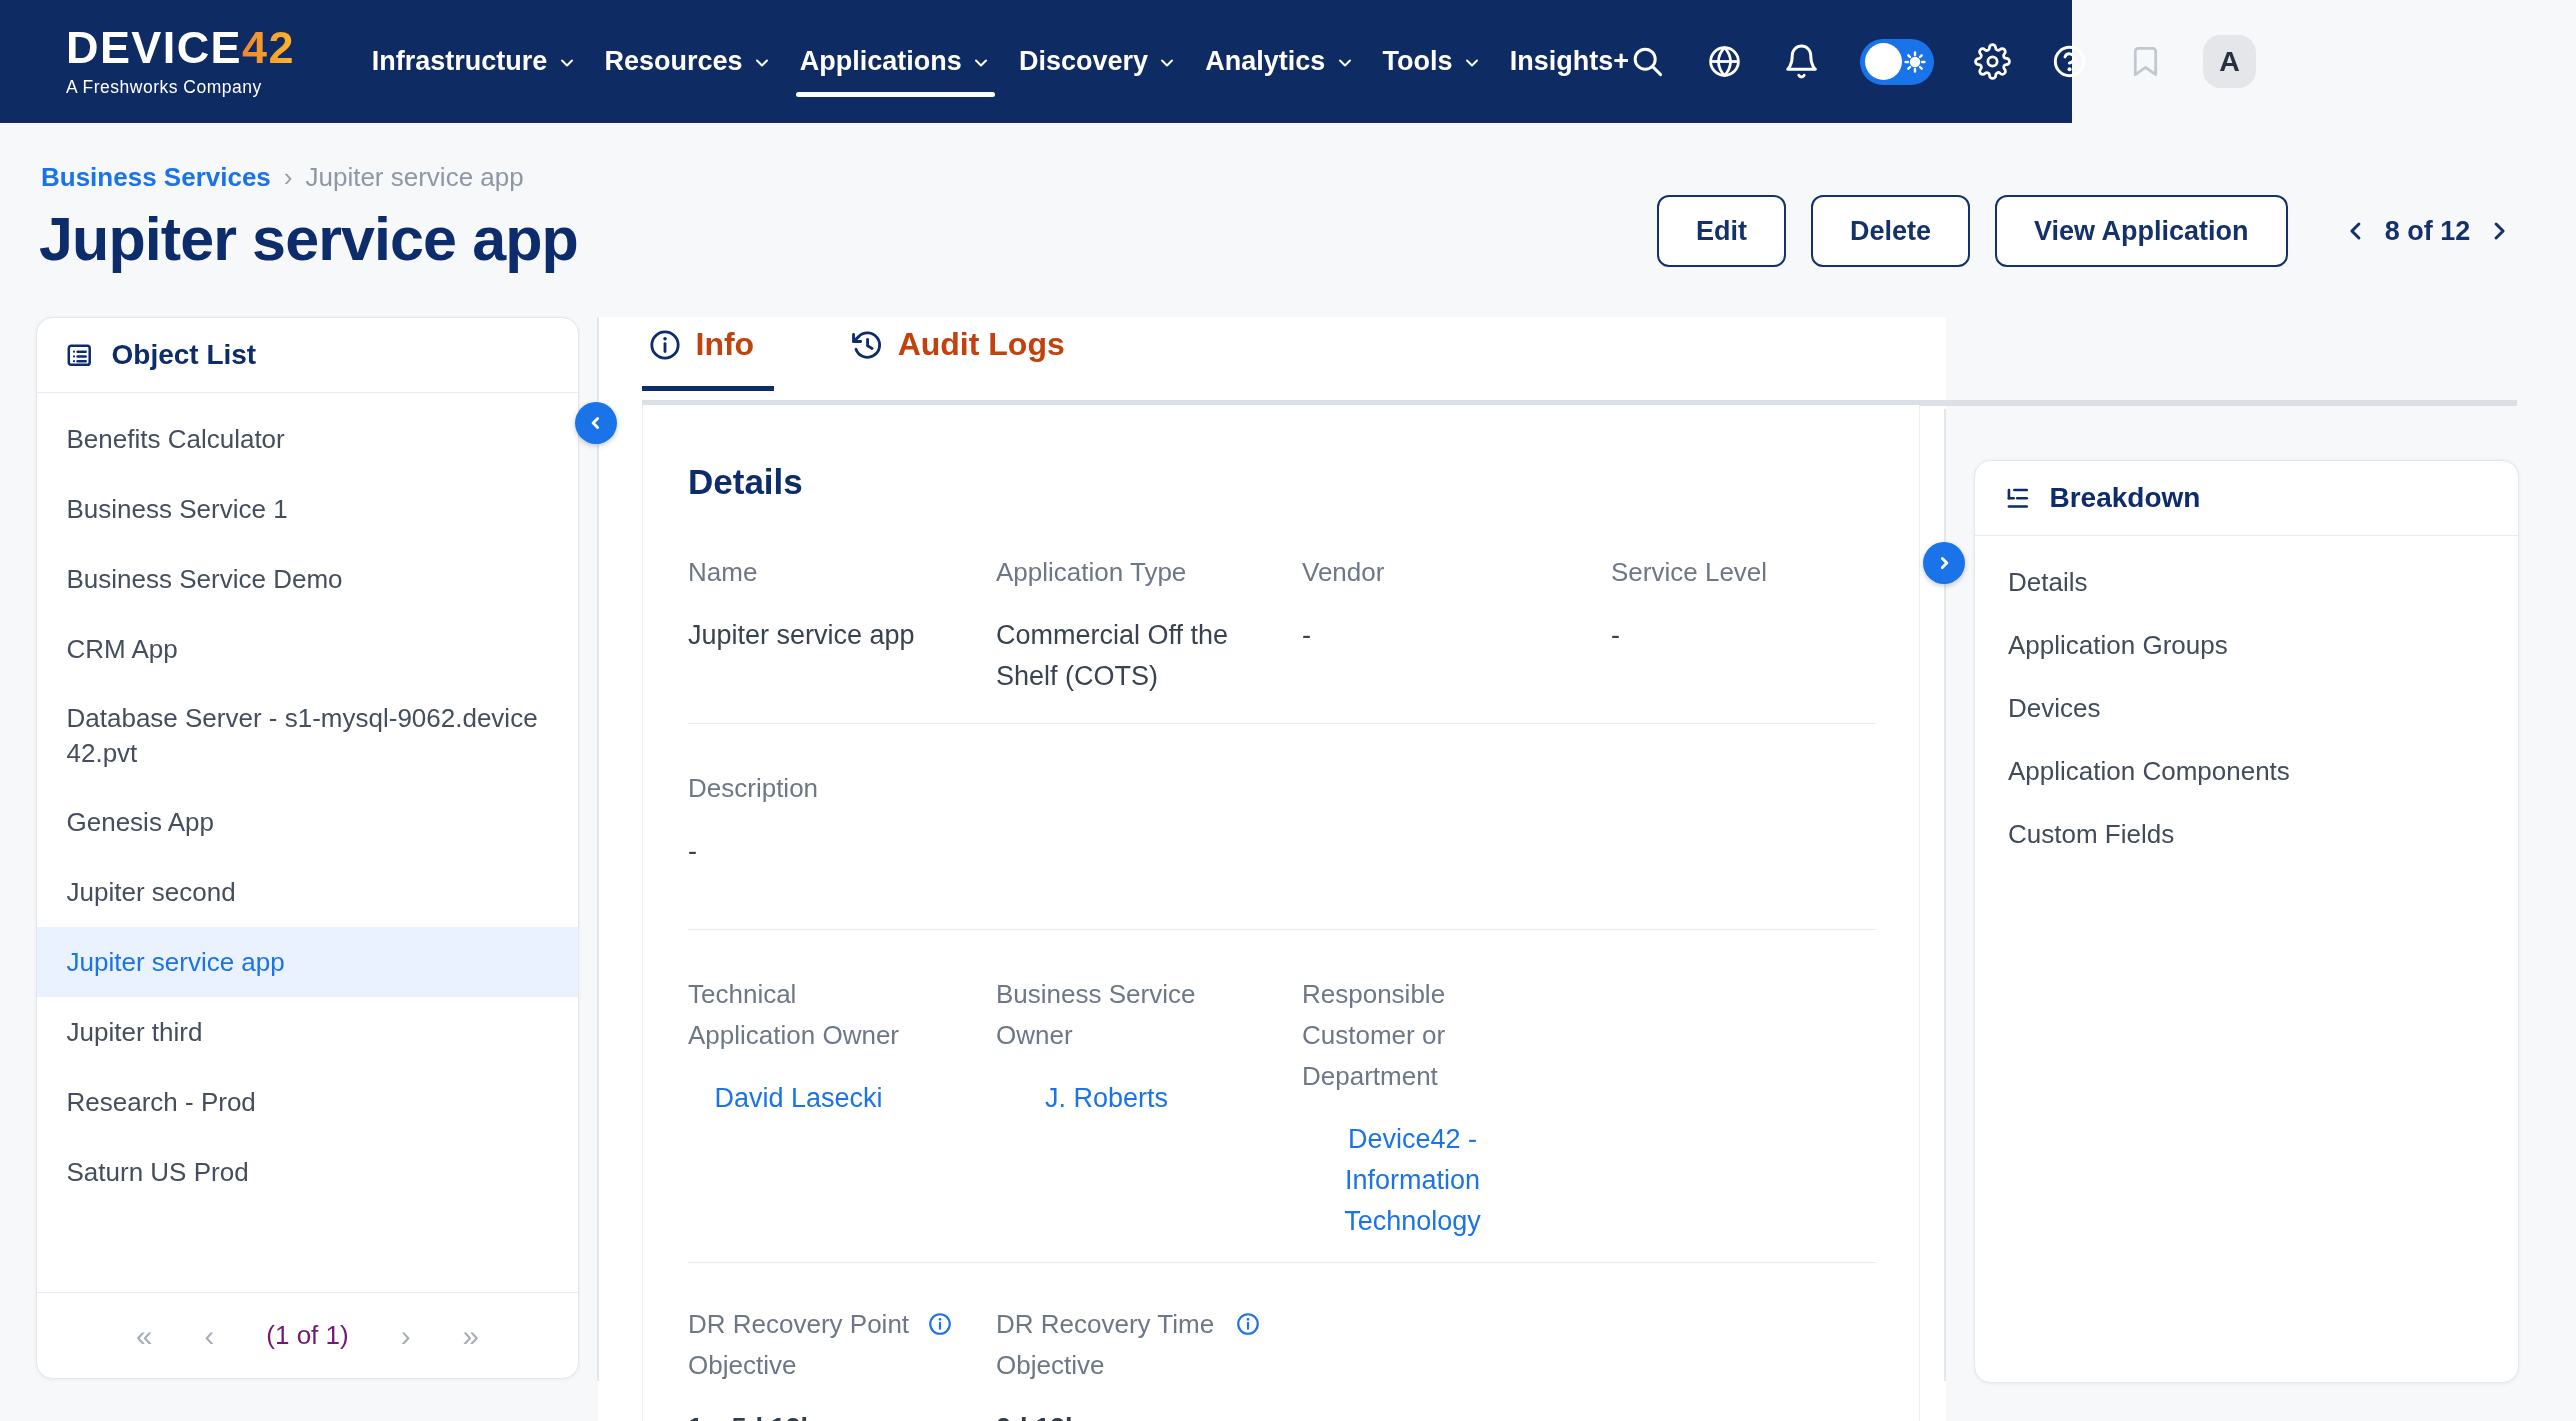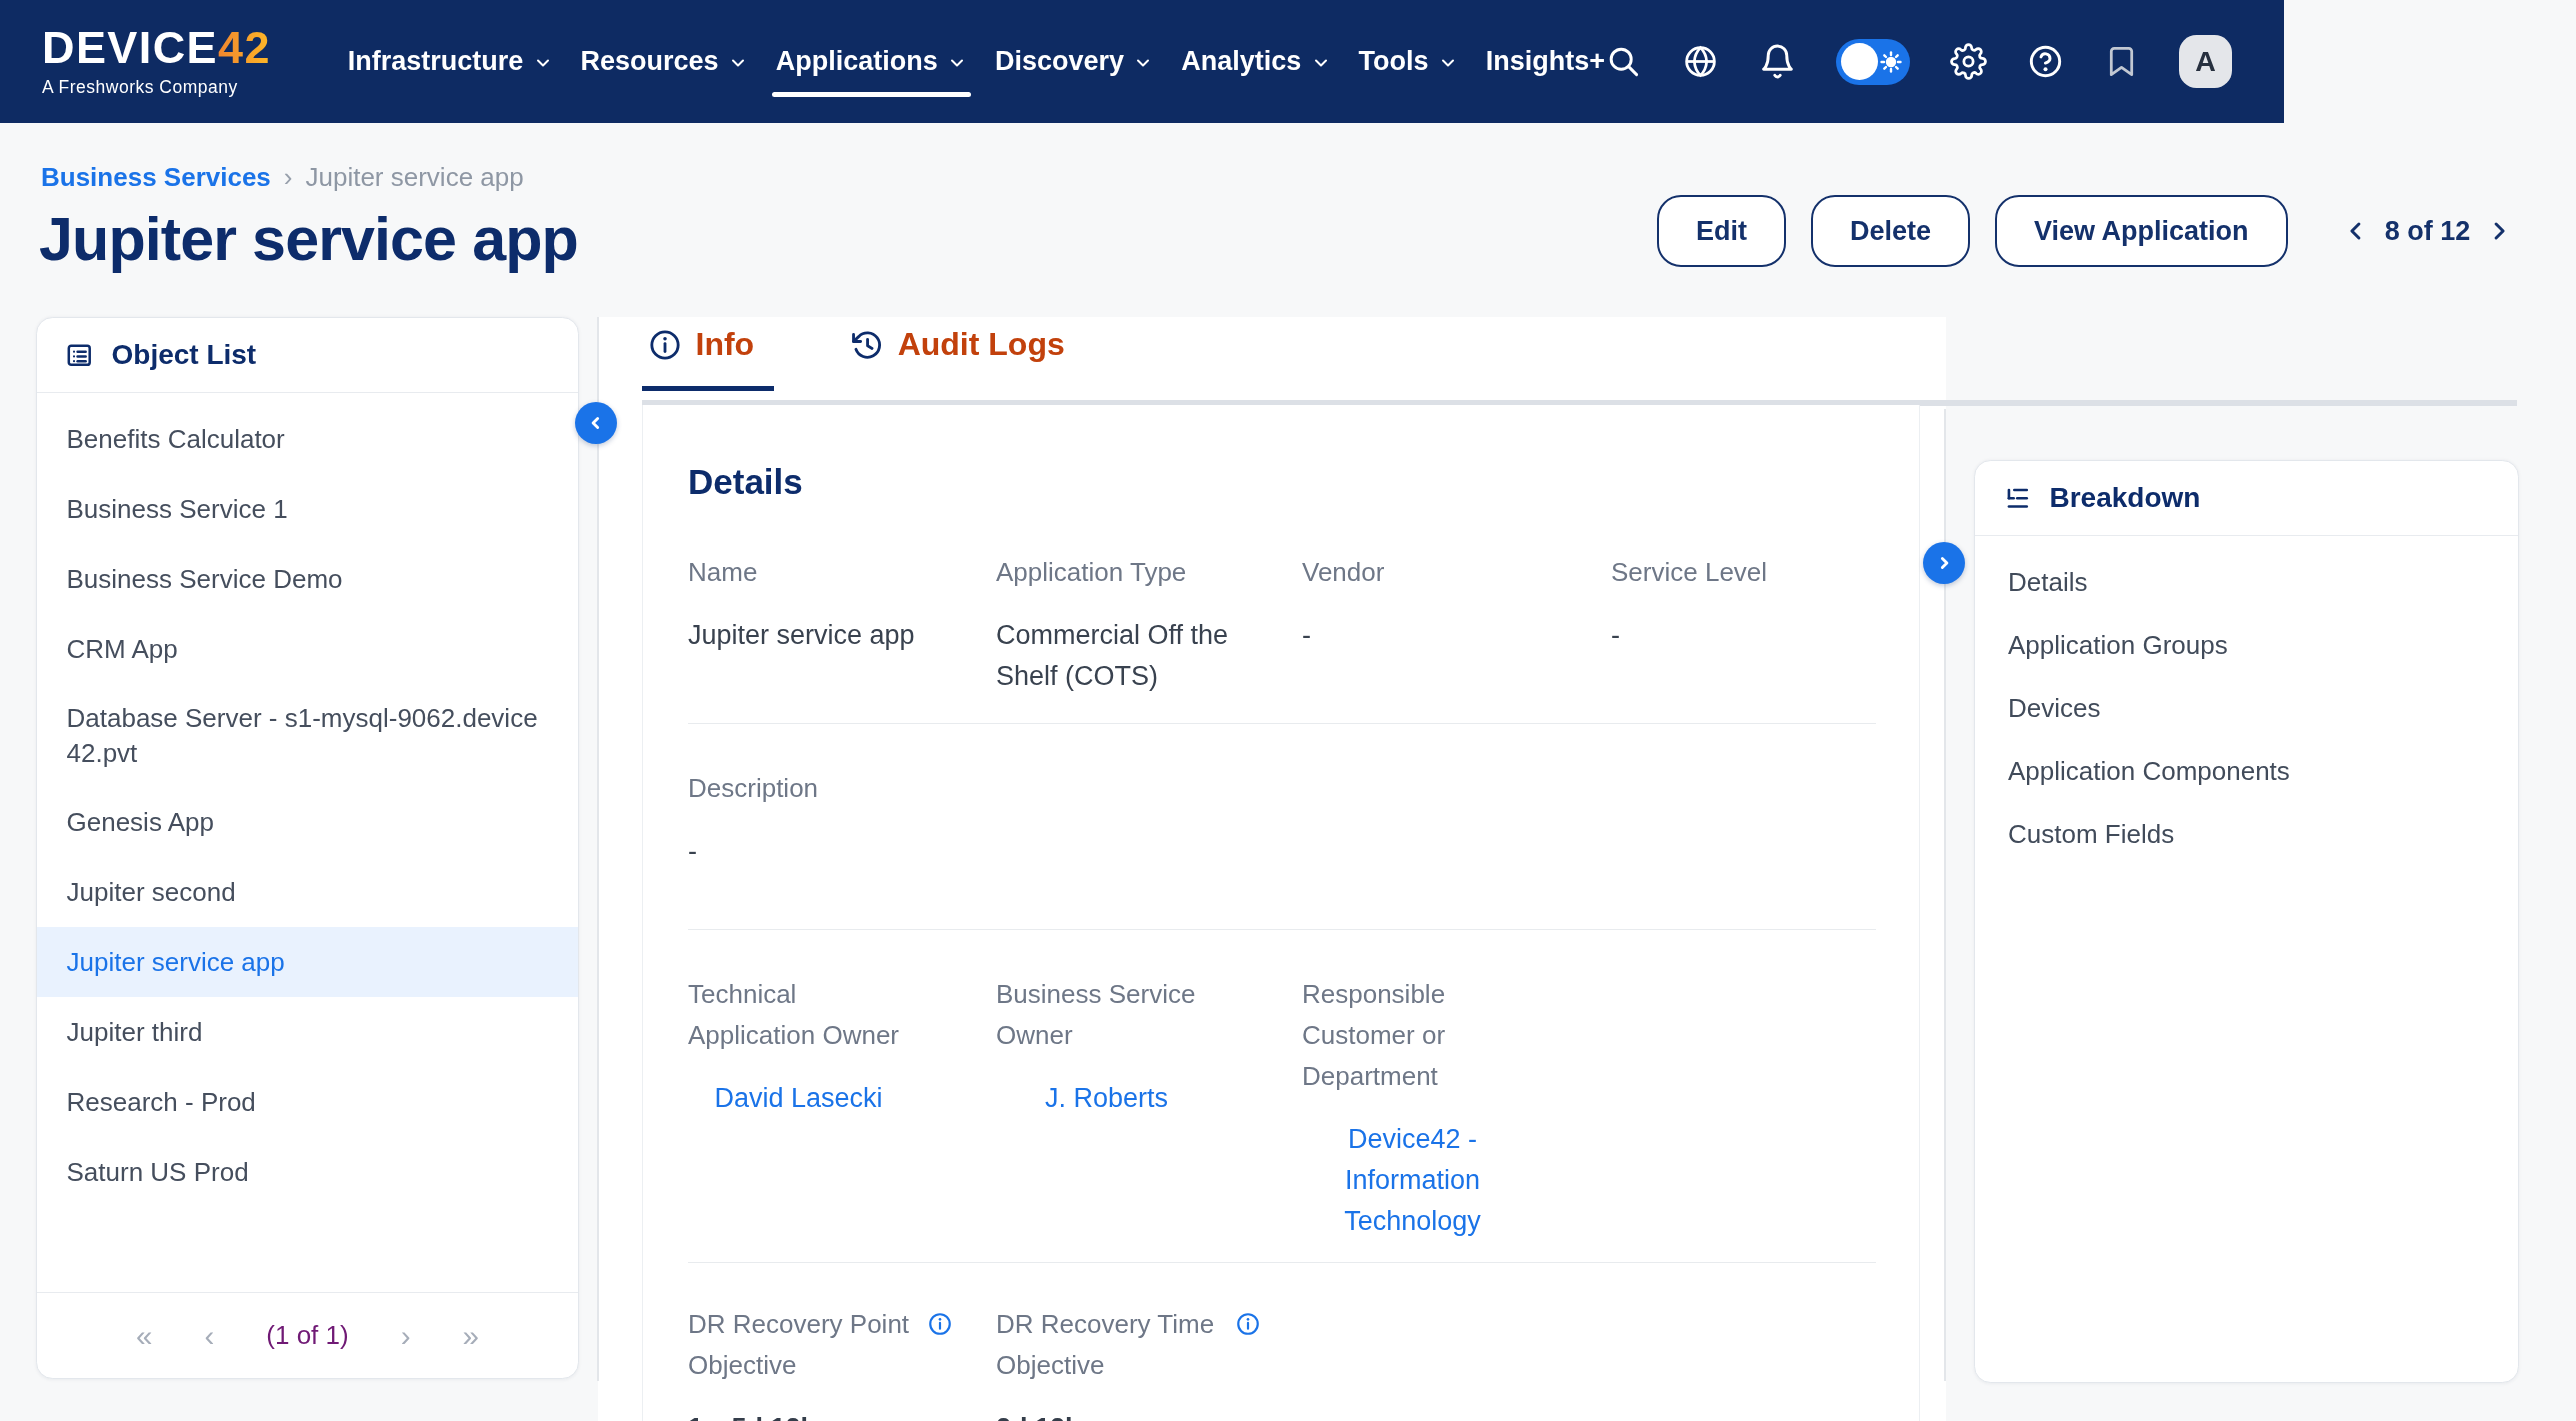--- a/index.html
+++ b/index.html
@@ -8,7 +8,7 @@
   .screen { position:relative; width:2576px; height:1421px; background:#f7f8f9; }
 
   
-  .navbar { position:absolute; top:0; left:0; width:2284px; height:123px; background:#0e2b63; display:flex; align-items:center; z-index:30; }
+  .navbar { position:absolute; top:0; left:0; width:2072px; height:123px; background:#0e2b63; display:flex; align-items:center; z-index:30;padding-left:24px; }
   .brand { margin-left:42px; display:flex; flex-direction:column; cursor:pointer; }
   .brand-name { font-size:45px; font-weight:800; color:#ffffff; letter-spacing:1.4px; line-height:1; }
   .brand-accent { background:linear-gradient(90deg,#f0862f,#fdb827); -webkit-background-clip:text; background-clip:text; color:transparent; }

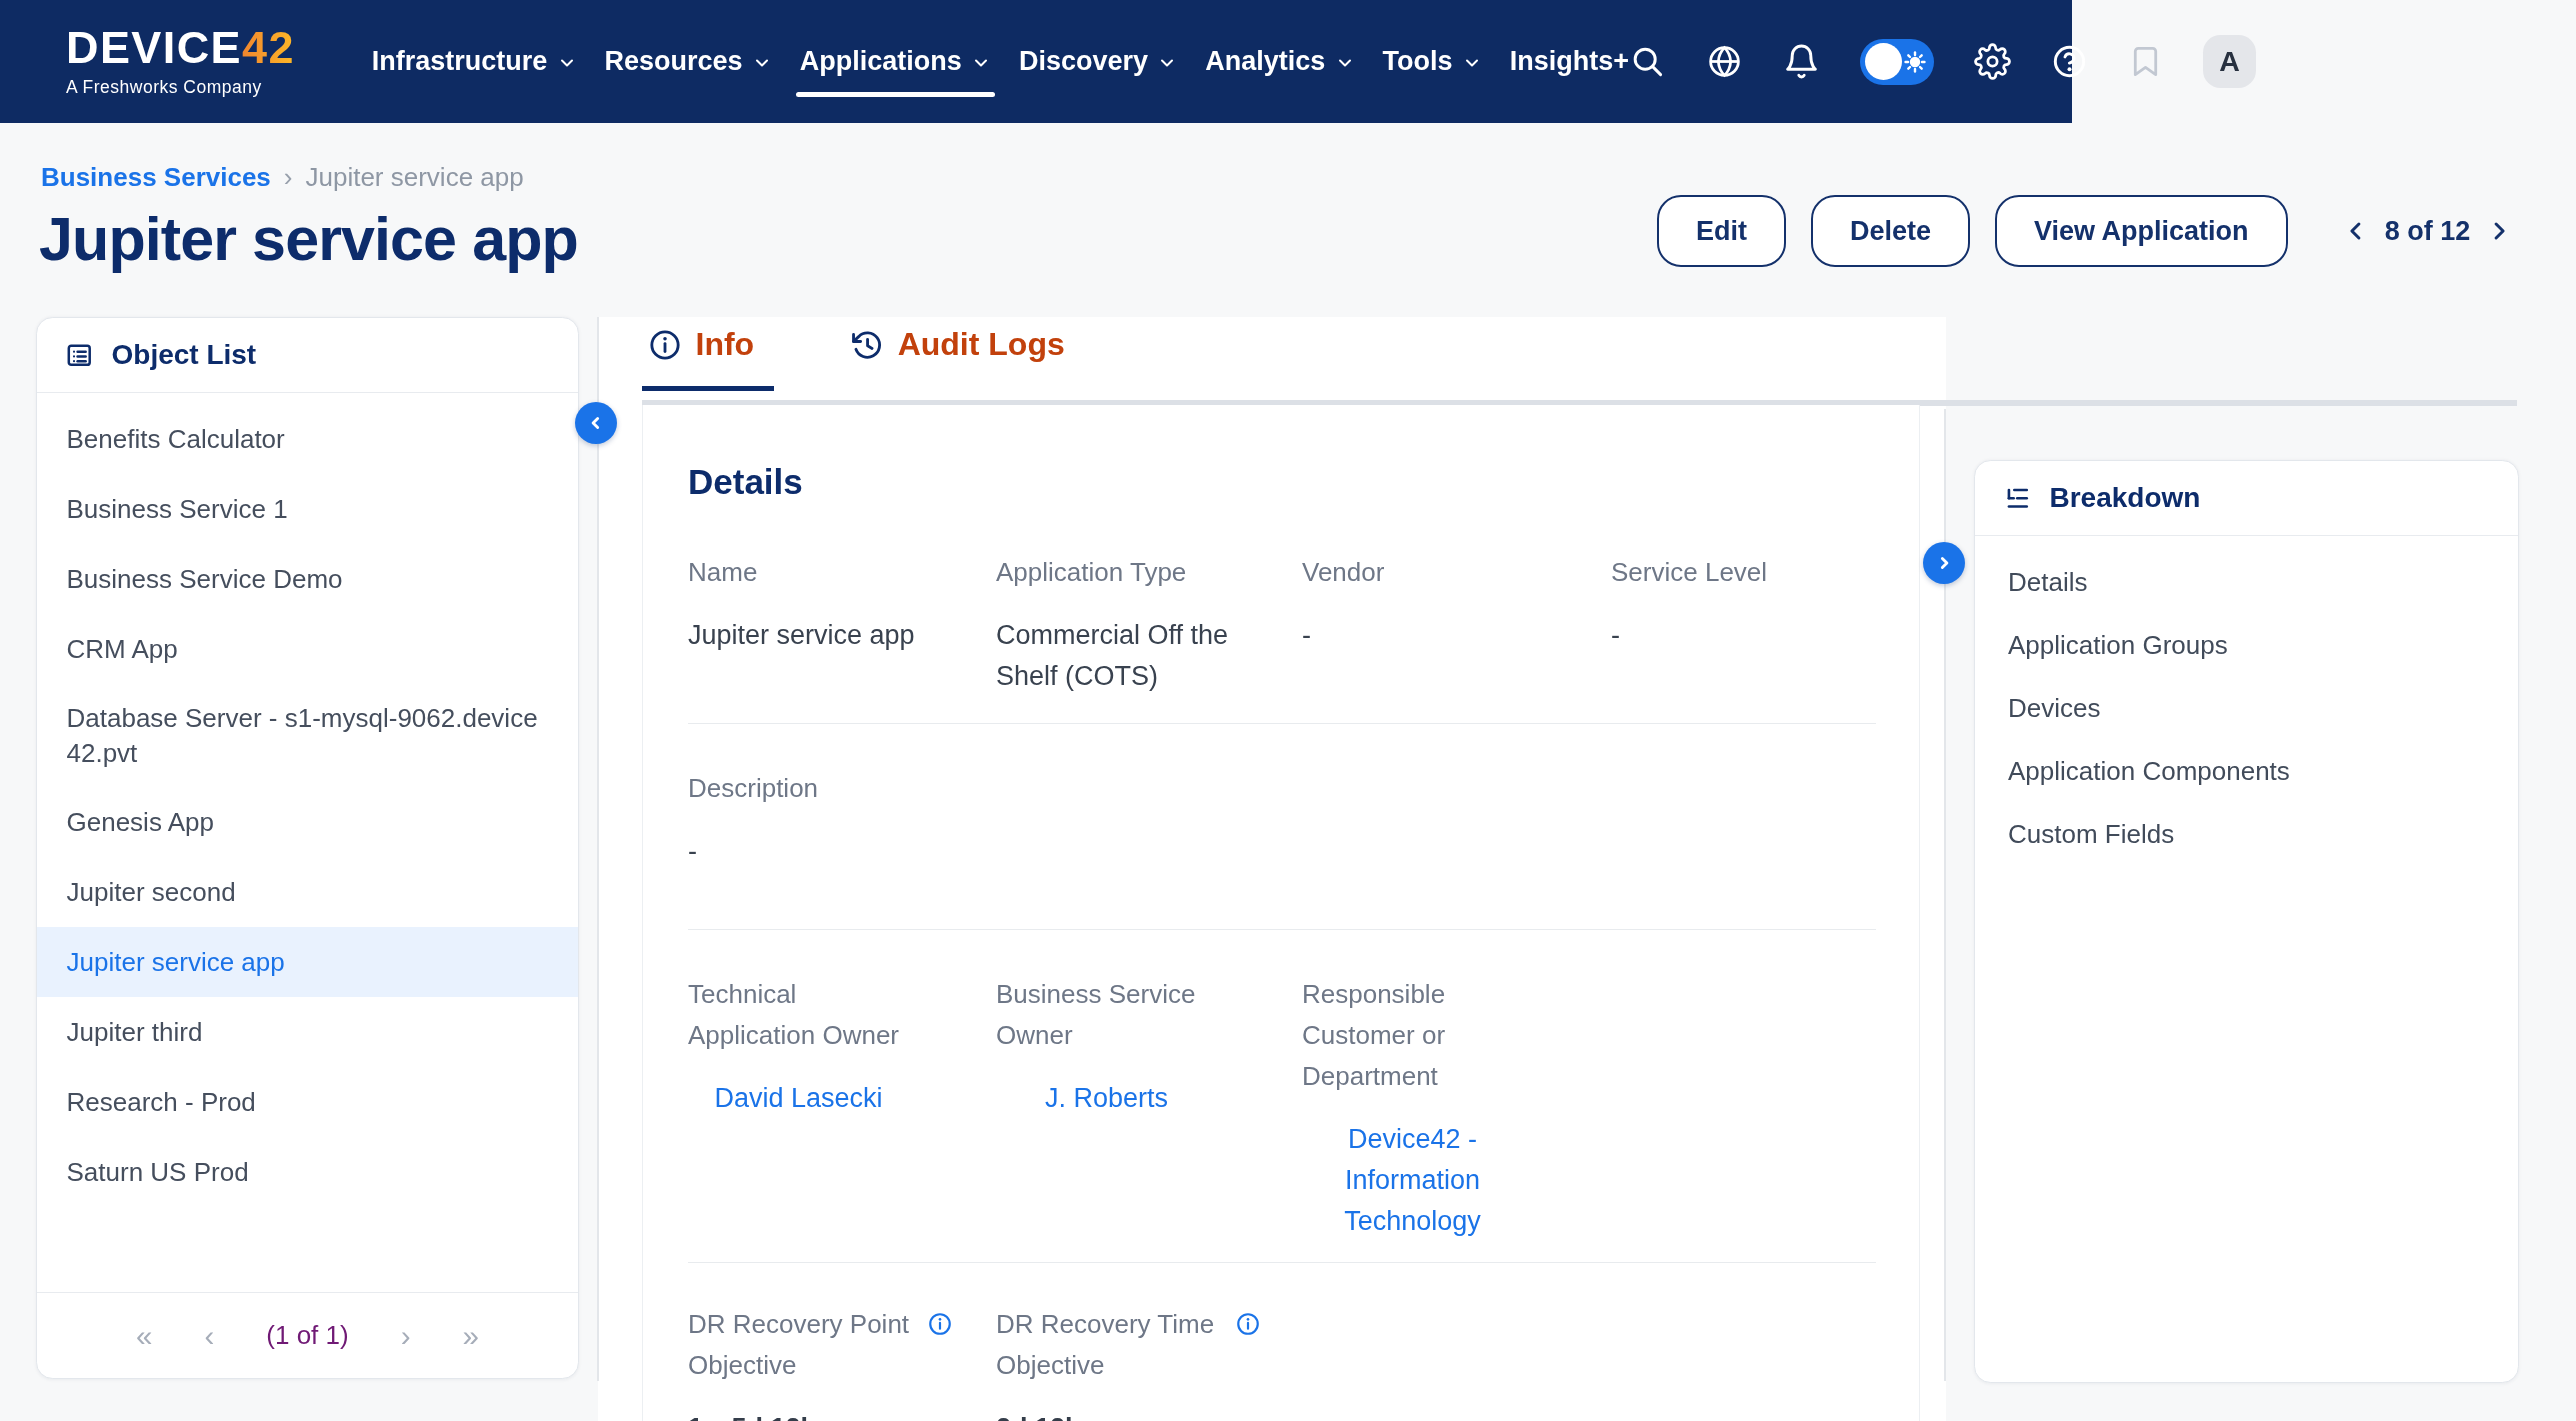--- a/index.html
+++ b/index.html
@@ -31,7 +31,7 @@
   .crumb-current { color:#8e97a4; }
   .page-title { position:absolute; left:39px; top:204px; font-size:61px; font-weight:800; color:#0d2c6b; letter-spacing:-0.9px; }
   .header-actions { position:absolute; right:63px; top:195px; height:72px; display:flex; align-items:center; gap:25px; }
-  .btn { height:72px; padding:0 37px; background:#ffffff; border:2.8px solid #14316b; border-radius:24px; color:#14316b; font-size:27px; font-weight:700; font-family:"Liberation Sans",sans-serif; display:flex; align-items:center; cursor:pointer; }
+  .btn { height:72px; padding:0 37px; background:#ffffff; border:2.8px solid #14316b; border-radius:12px; color:#14316b; font-size:27px; font-weight:700; font-family:"Liberation Sans",sans-serif; display:flex; align-items:center; cursor:pointer; }
   .record-pager { display:flex; align-items:center; gap:14.7px; margin-left:29.5px; }
   .pager-text { font-size:27px; font-weight:700; color:#14316b; }
   .pager-chev { display:flex; align-items:center; cursor:pointer; }

